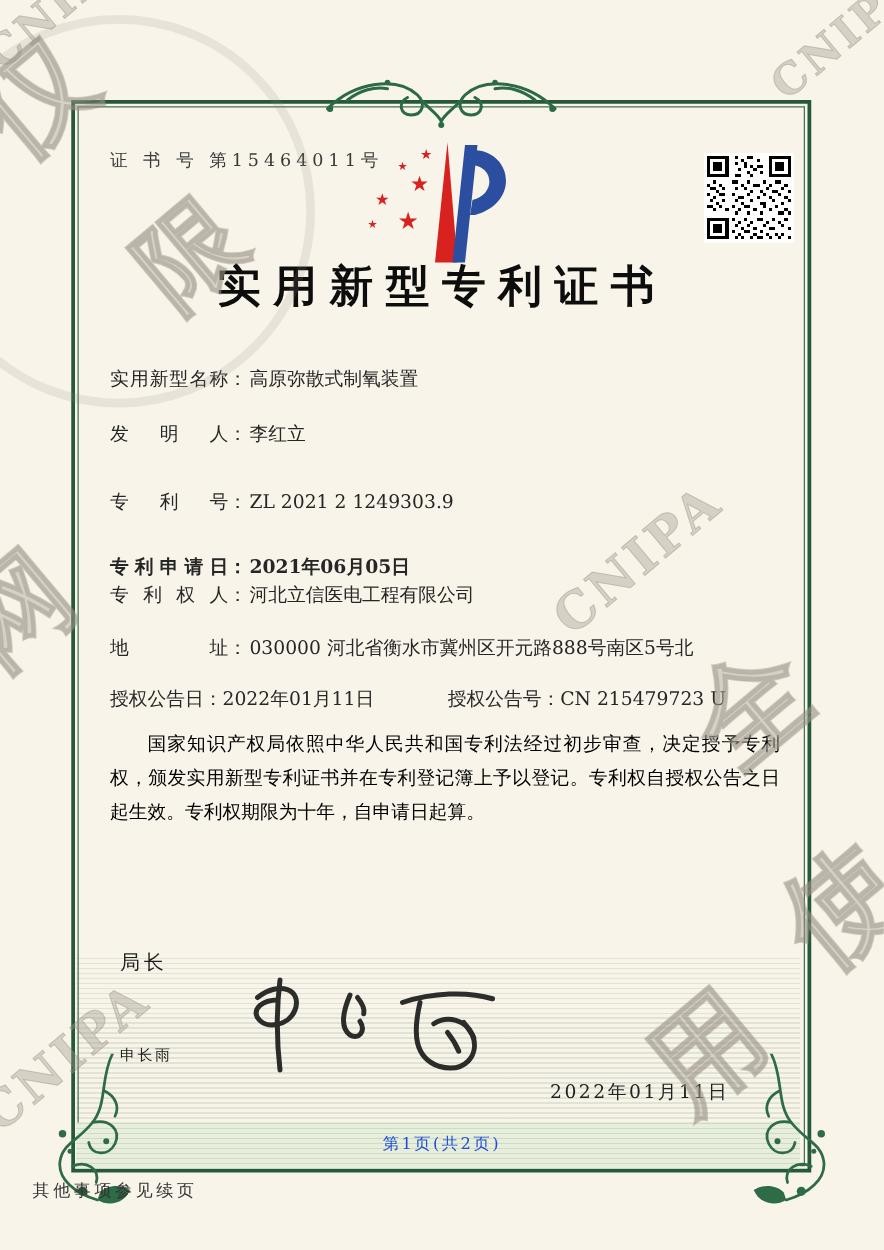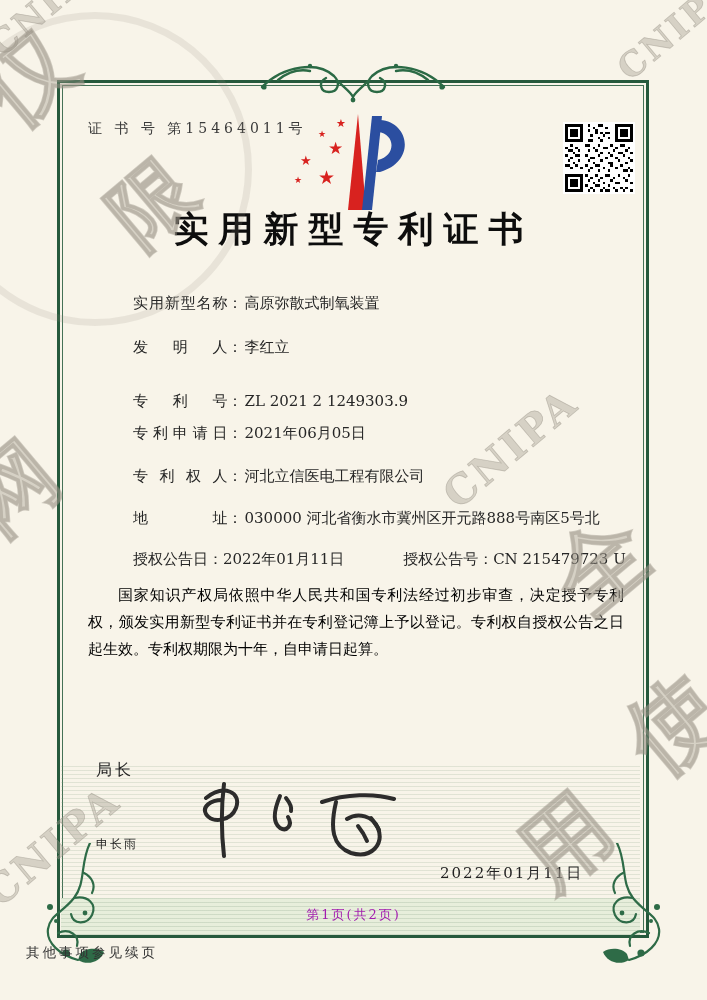--- a/index.html
+++ b/index.html
@@ -69,7 +69,7 @@
   }
 
   
-  .frow{left:88px;width:540px;font-size:15px;color:#262626;z-index:3;white-space:nowrap;margin-left:45px;}
+  .frow{left:88px;width:540px;font-size:15px;color:#262626;z-index:3;white-space:nowrap;}
   .r1{top:294px;} .r2{top:338px;} .r3{top:392px;} .r4{top:424px;}
   .r5{top:467px;} .r6{top:509px;} .r7{top:550px;}
   .flabel{display:inline-block;width:6.3em;text-align:justify;text-align-last:justify;}

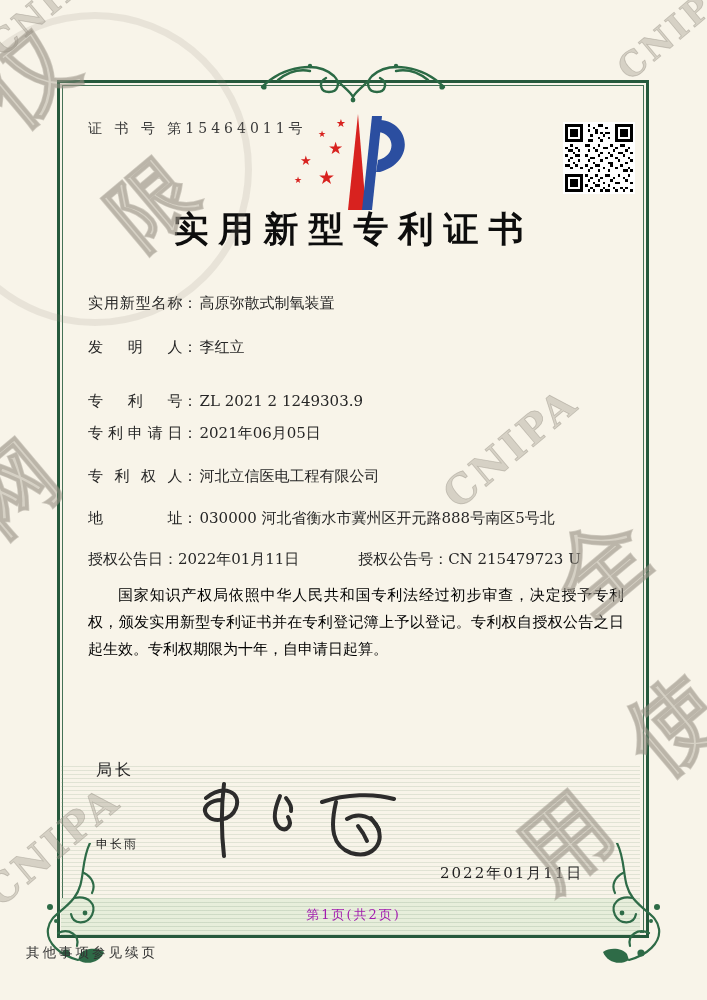--- a/index.html
+++ b/index.html
@@ -70,7 +70,7 @@
 
   
   .frow{left:88px;width:540px;font-size:15px;color:#262626;z-index:3;white-space:nowrap;}
-  .r1{top:294px;} .r2{top:338px;} .r3{top:392px;} .r4{top:424px;}
+  .r1{top:294px;} .r2{top:338px;} .r3{top:392px;} .r4{top:444px;font-weight:bold;}
   .r5{top:467px;} .r6{top:509px;} .r7{top:550px;}
   .flabel{display:inline-block;width:6.3em;text-align:justify;text-align-last:justify;}
   .fvalue{margin-left:2px;}

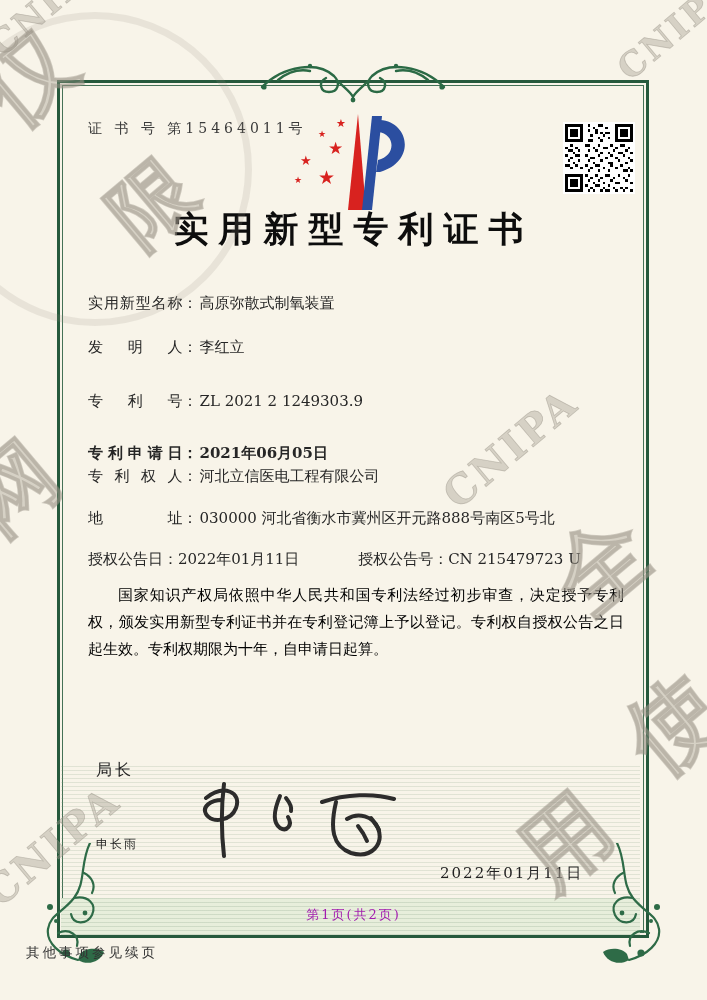--- a/index.html
+++ b/index.html
@@ -89,7 +89,7 @@
 
   
   .page-info{left:0;top:906px;width:707px;text-align:center;font-size:13px;
-             letter-spacing:2px;z-index:4;color:#a21caf;}
+             letter-spacing:2px;z-index:4;color:#1d4ed8;}
   .footer-note{left:0;top:944px;width:707px;text-align:left;font-size:13.5px;
                letter-spacing:3px;z-index:4;color:#333;padding-left:26px;}
 

